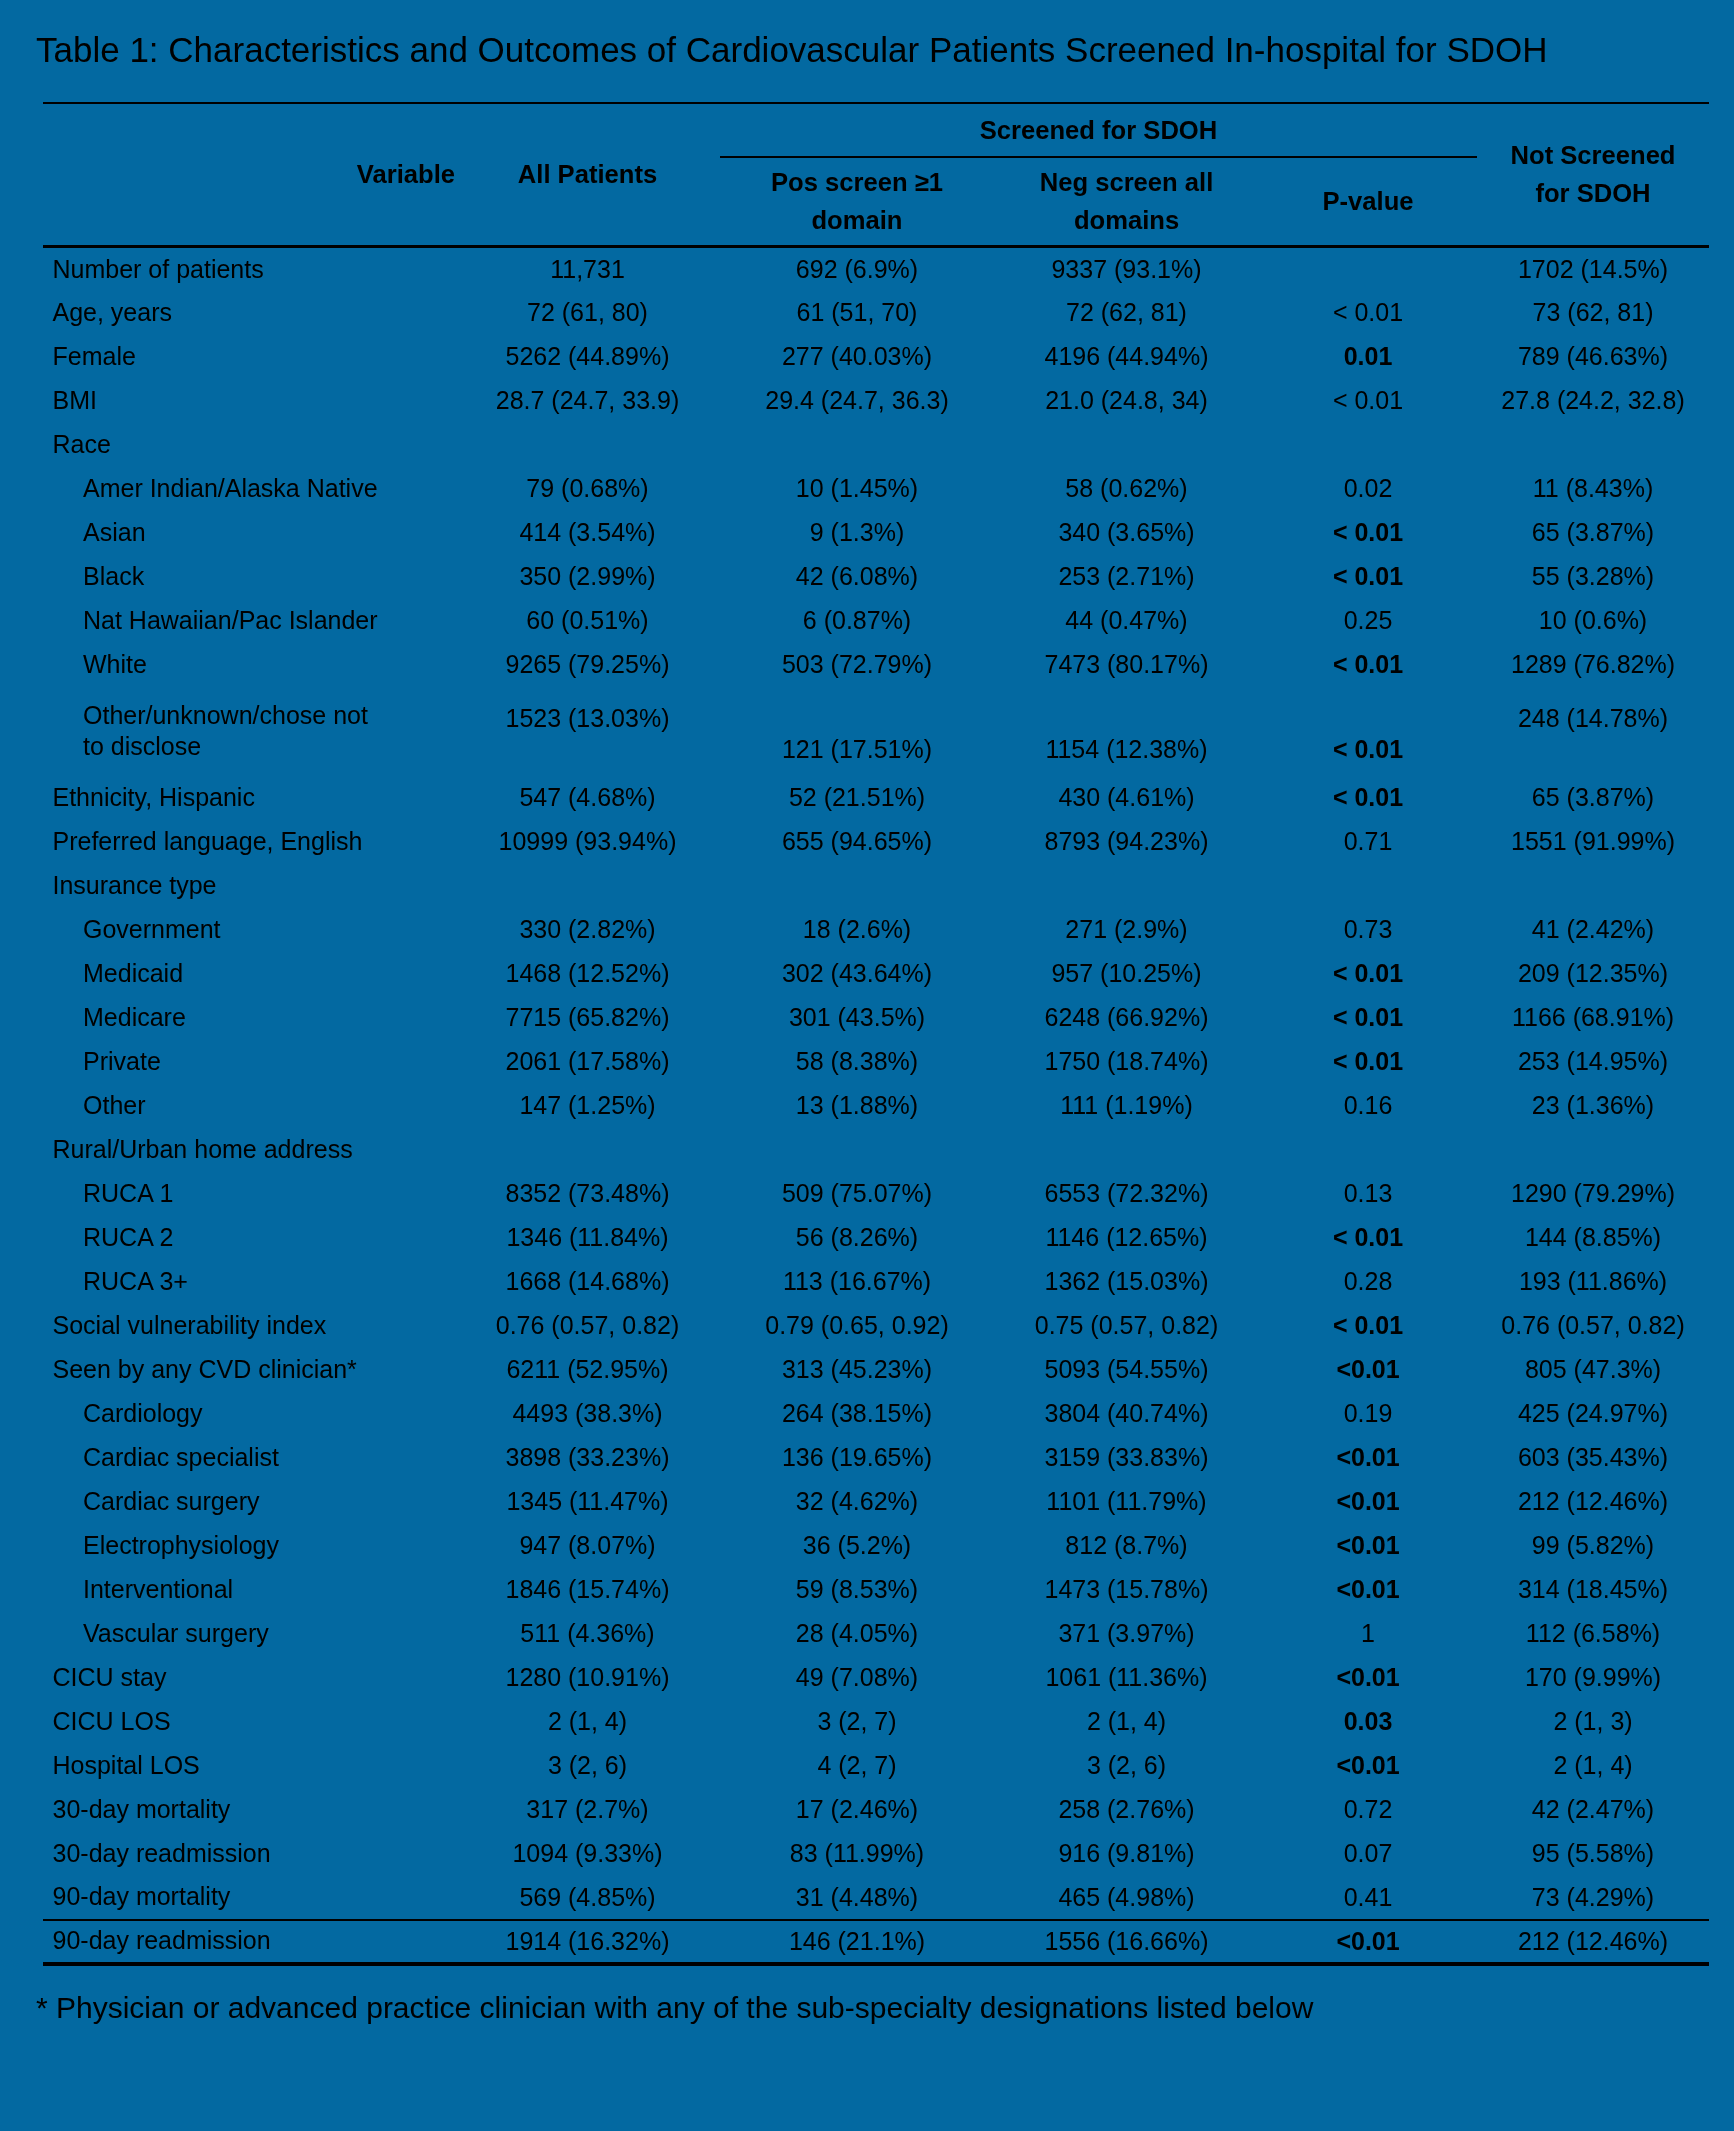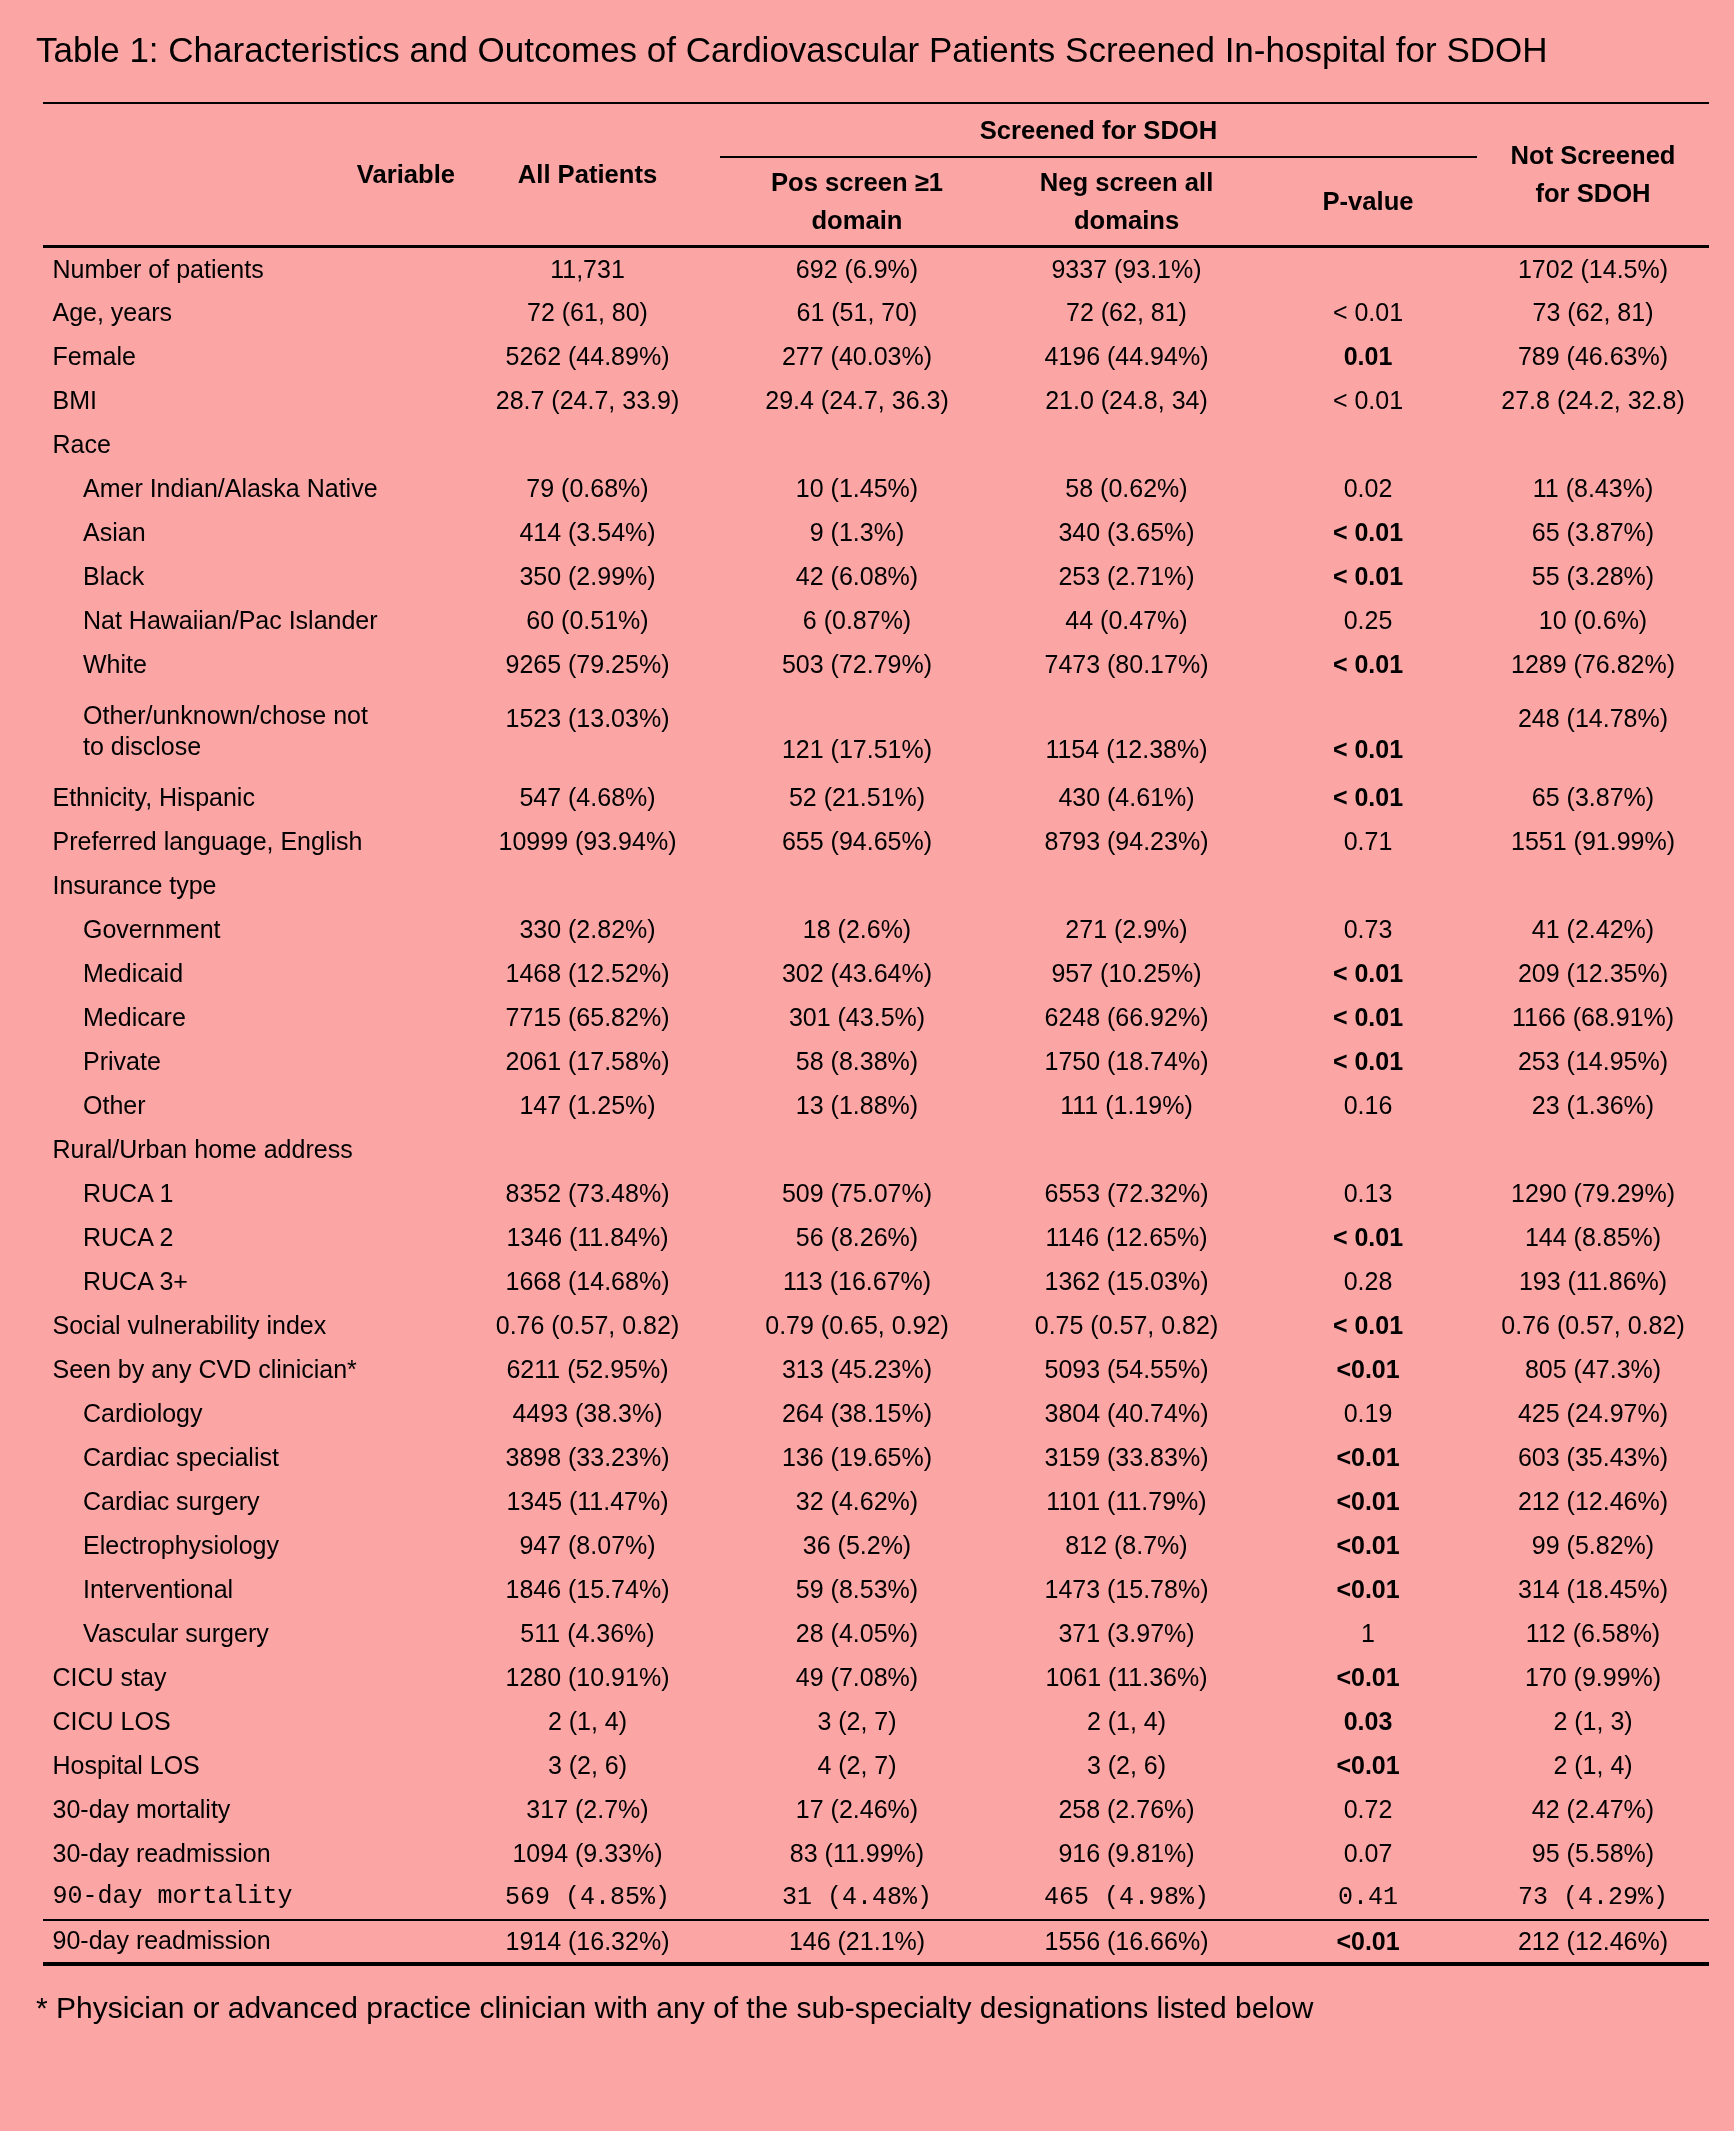--- a/index.html
+++ b/index.html
@@ -16,7 +16,7 @@
     position: relative;
     width: 1735px;
     height: 2131px;
-    background: #fca5a5;
+    background: #0369a1;
   }
   .title {
     position: absolute;

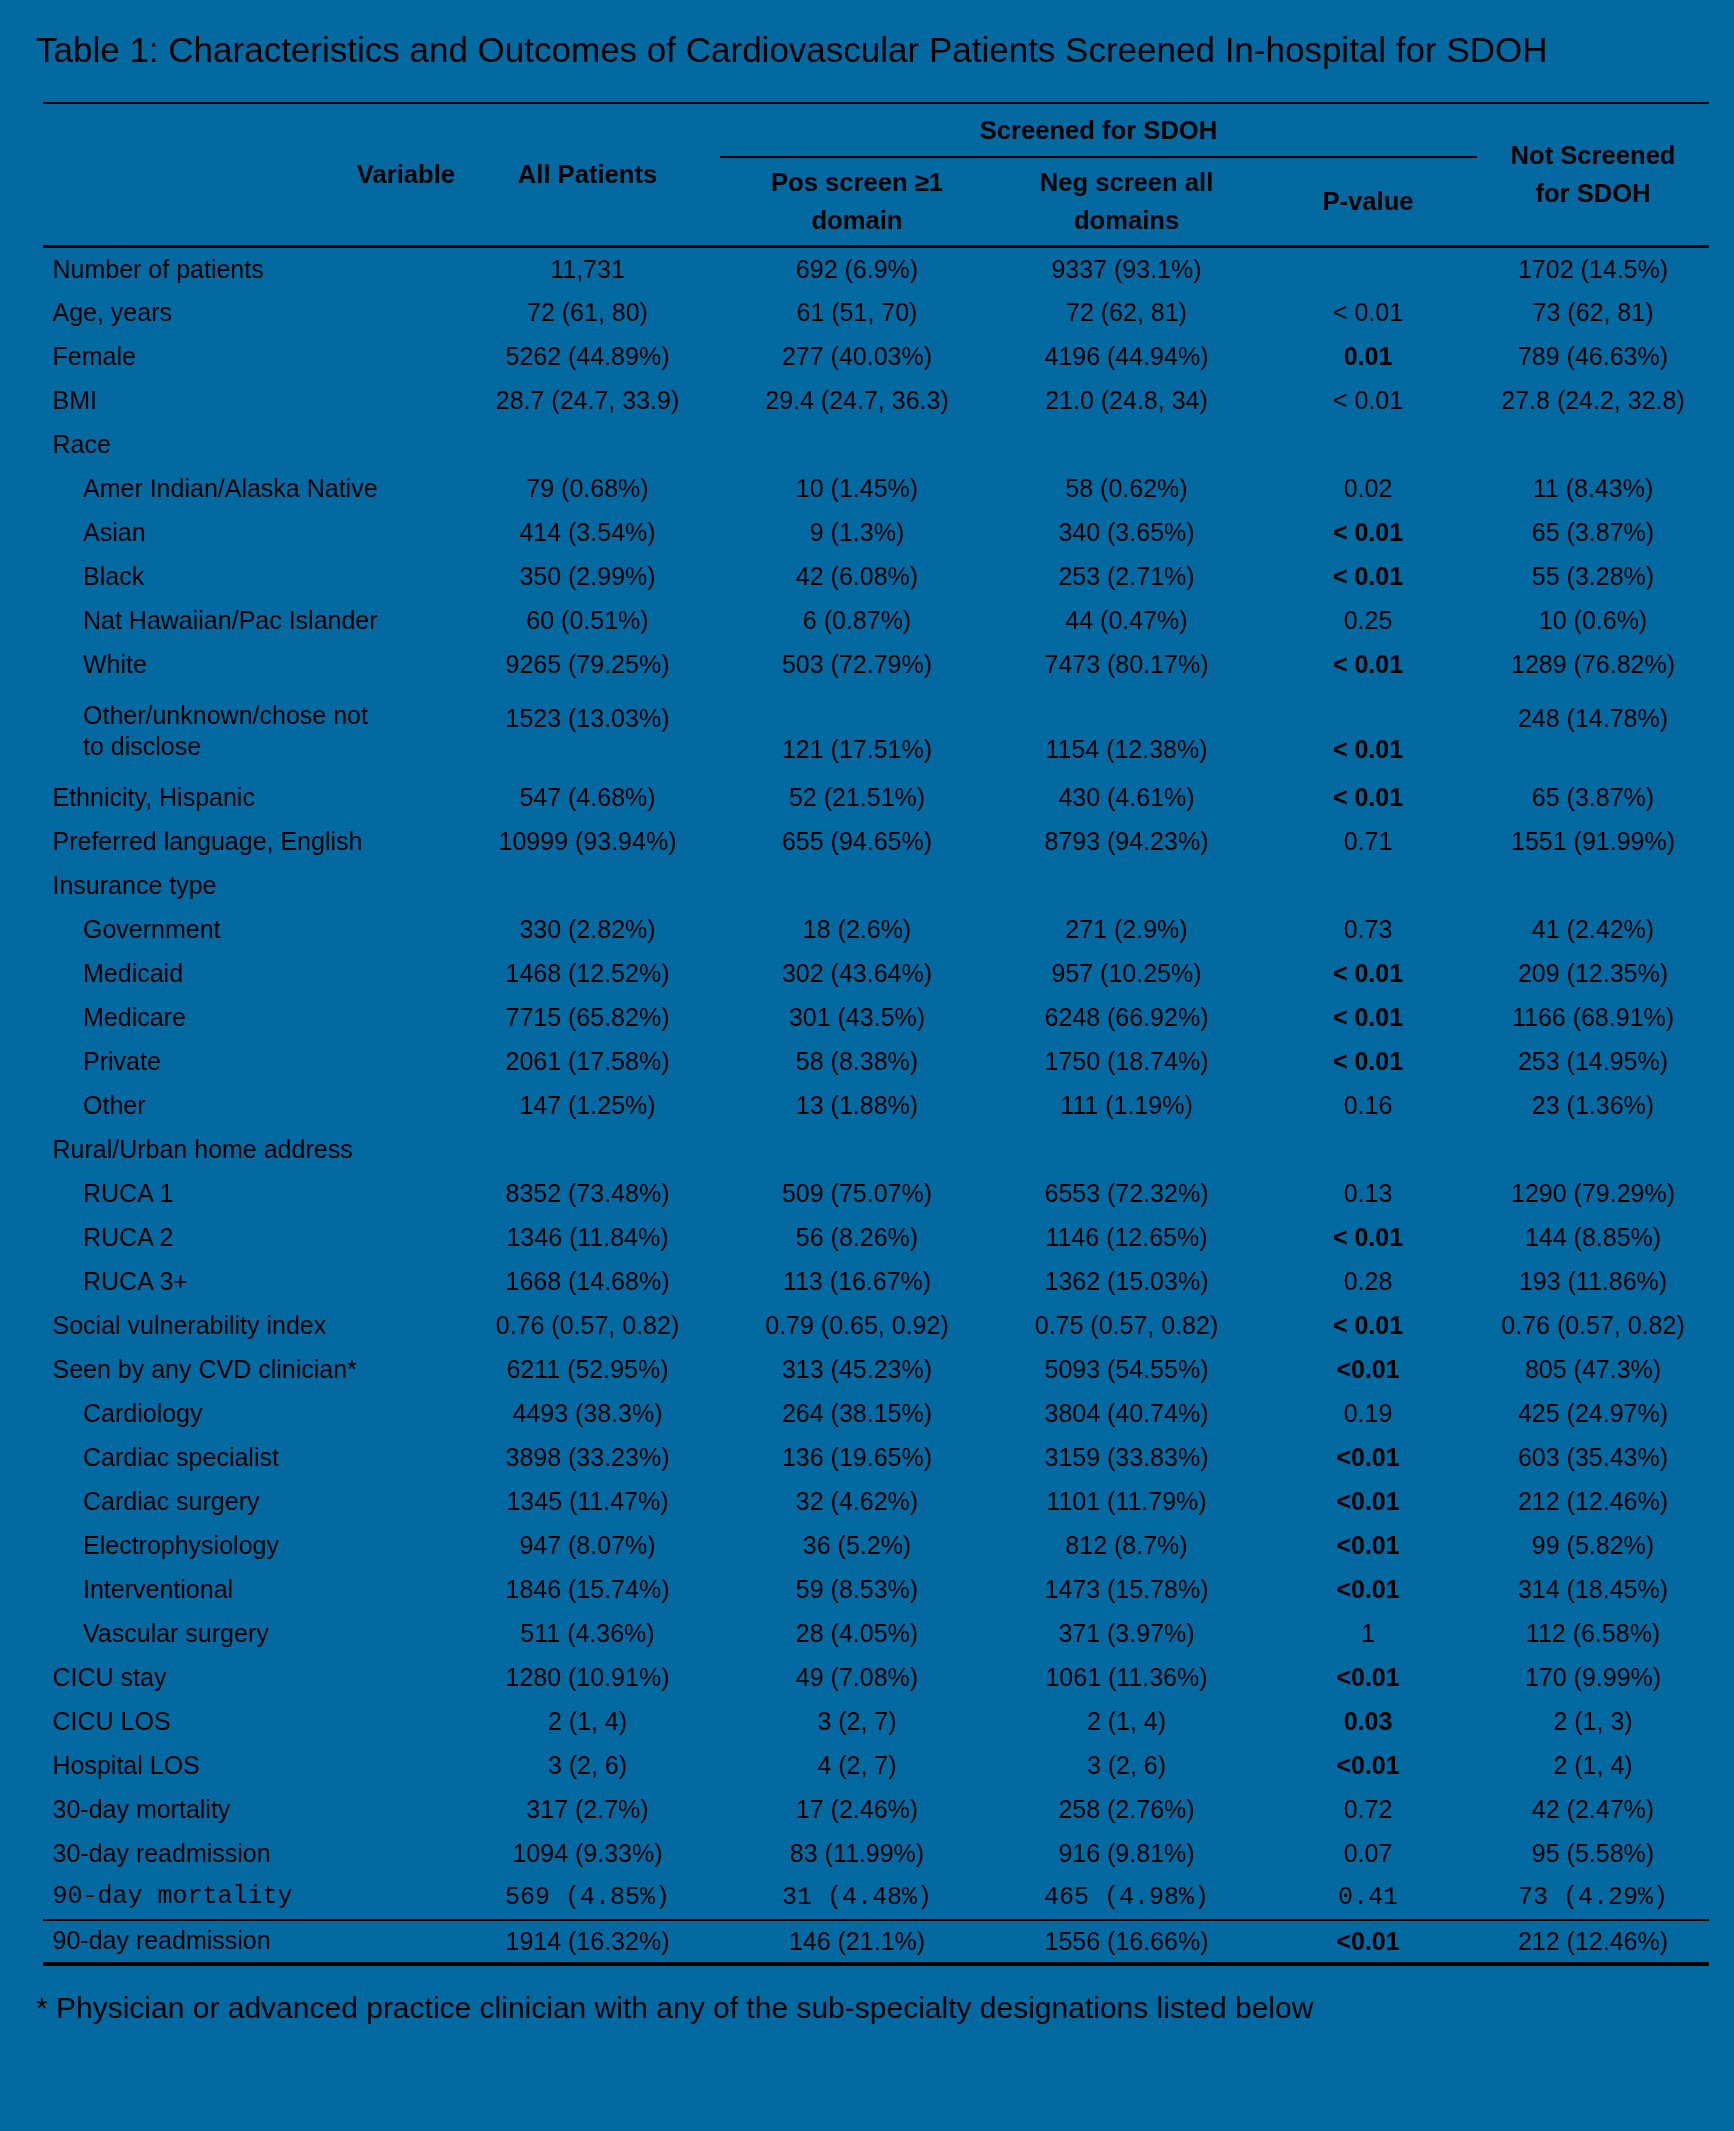--- a/index.html
+++ b/index.html
@@ -75,7 +75,7 @@
   tr.tall { height: 89px; }
   tr.tall td.val { vertical-align: bottom; padding-bottom: 11.4px; }
   tr.tall td.c1, tr.tall td.c5 { vertical-align: middle; padding-bottom: 24.6px; }
-  tr.rule-below td { border-bottom: 2.8px solid #000; font-family: Liberation Mono, monospace; }
+  tr.rule-below td { border-bottom: 2.8px solid #000; }
   .wrap { display: inline-block; width: 312px; }
   .footnotes {
     position: absolute;

